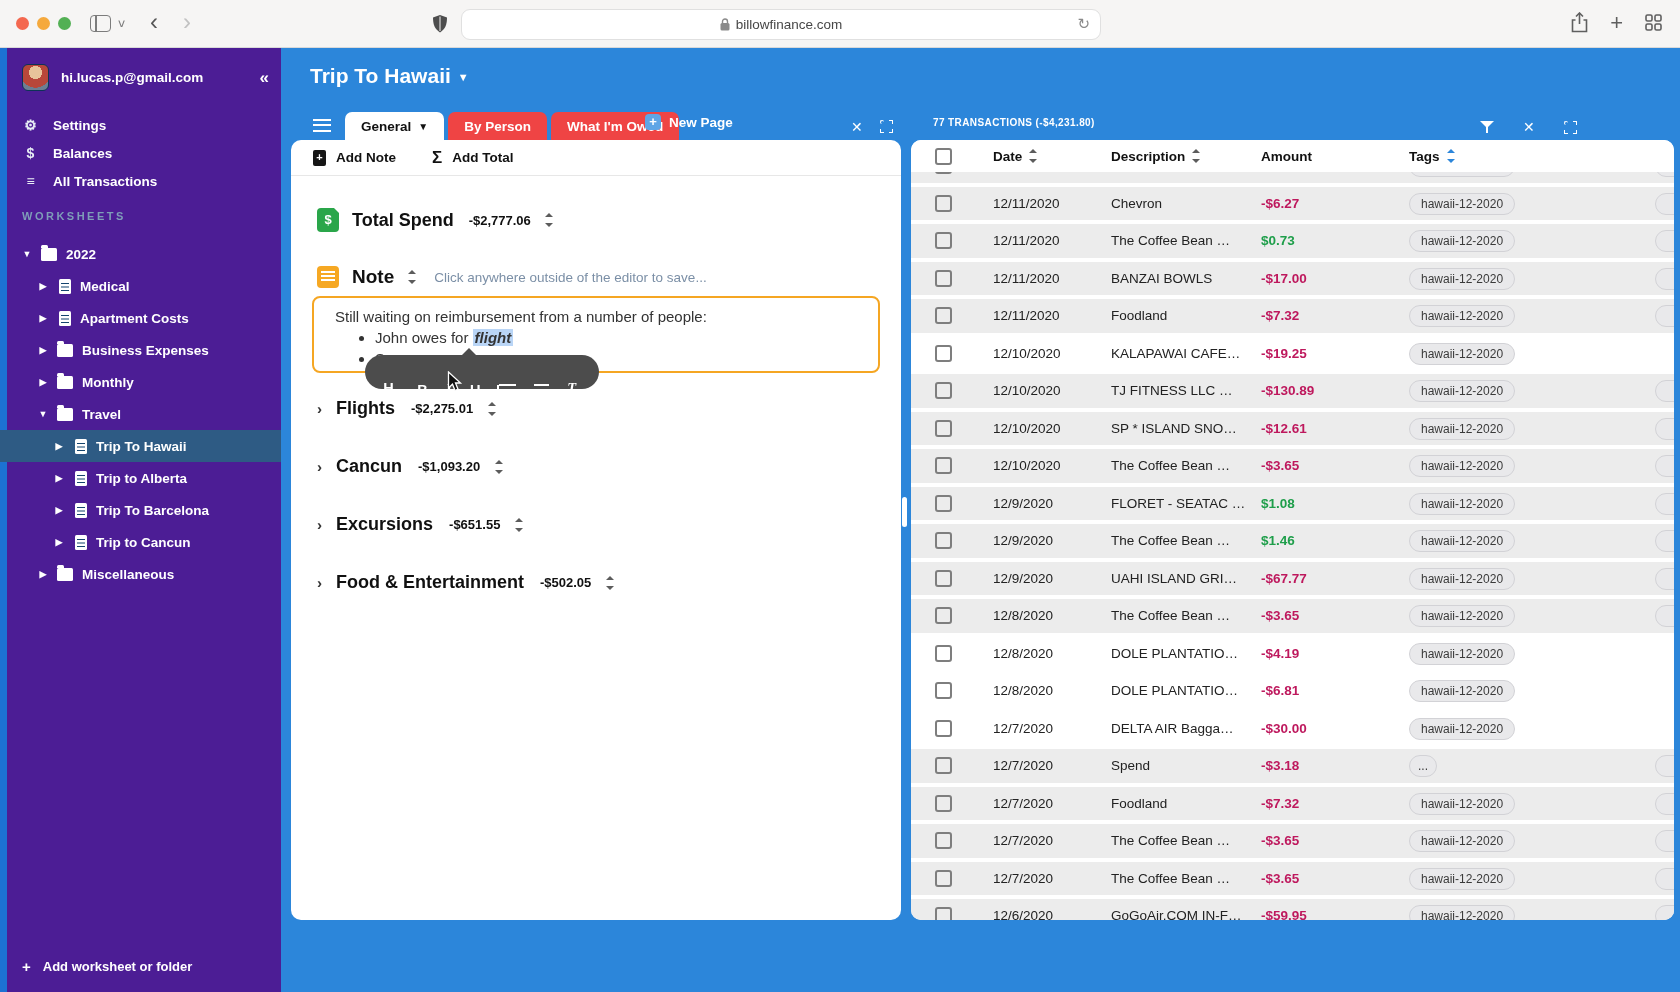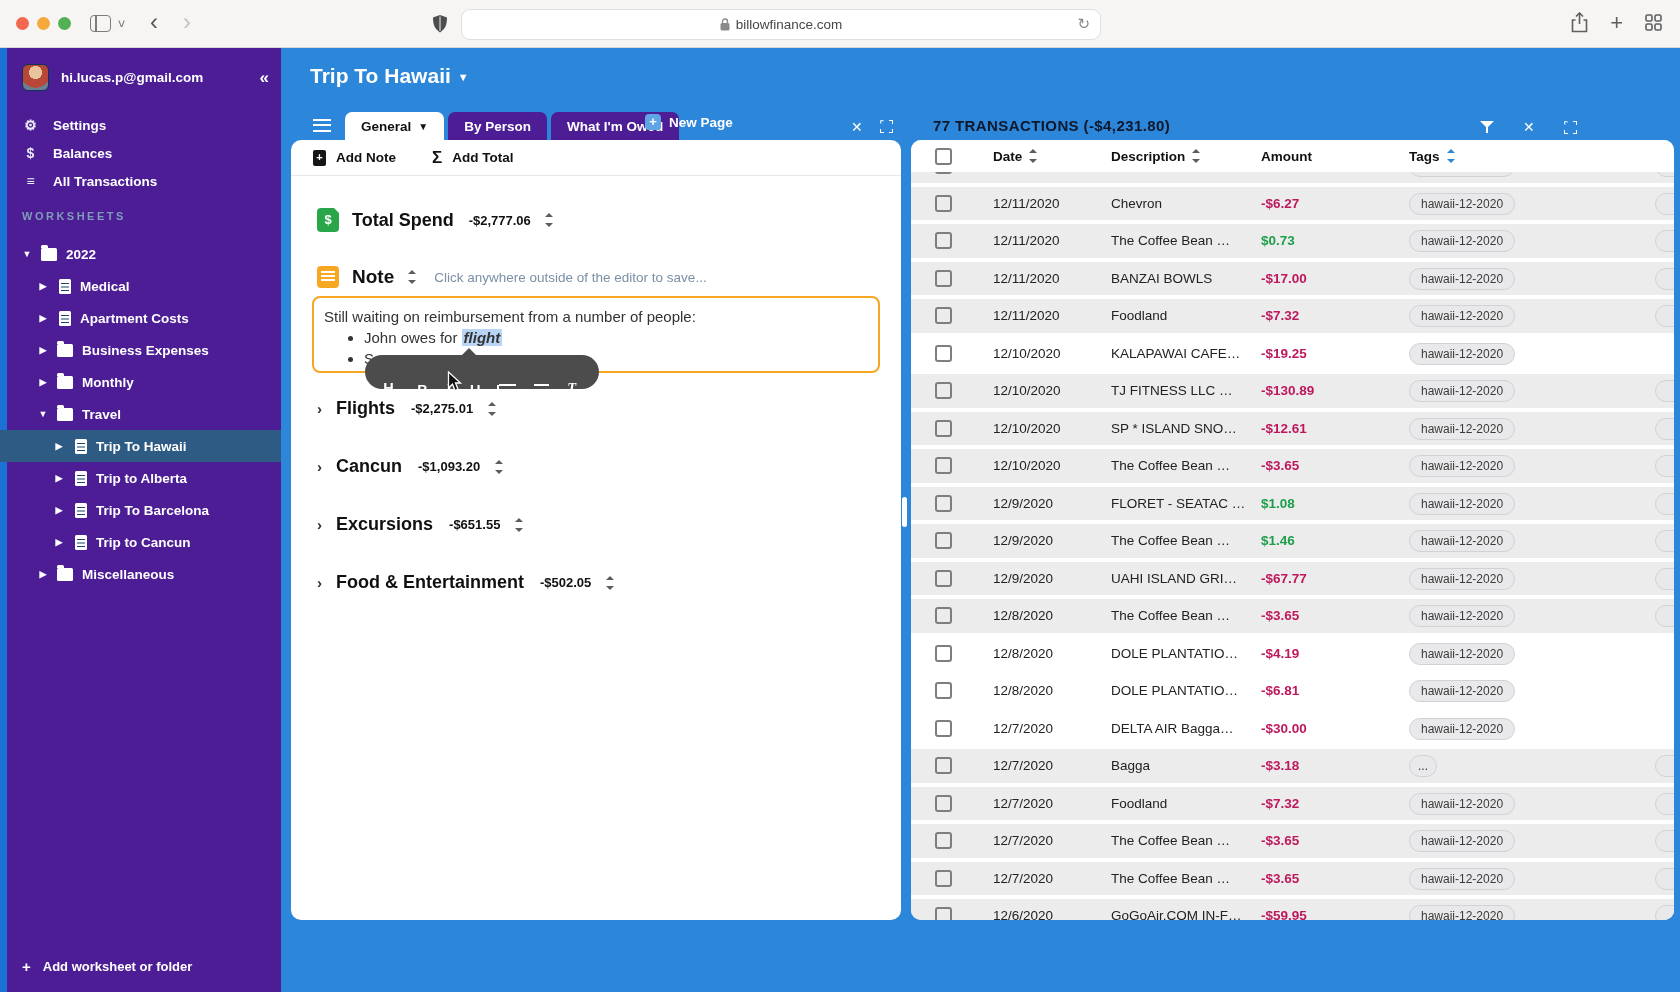--- a/index.html
+++ b/index.html
@@ -56,7 +56,7 @@
     background:repeating-linear-gradient(to bottom,#fff 0 2px, transparent 2px 5.5px); }
   .tabs { position:absolute; left:345px; top:112px; display:flex; gap:4px; height:28px; }
   .tab { padding:0 16px; display:flex; align-items:center; gap:7px; border-radius:7px 7px 0 0;
-    font-size:13.5px; font-weight:bold; background:#4c1d95; color:#fff; }
+    font-size:13.5px; font-weight:bold; background:#ef4444; color:#fff; }
   .tab.active { background:#fff; color:#111;padding-left:16px; }
   .tab .dd { font-size:10px; }
   .newpage { position:absolute; left:645px; top:114px; display:flex; align-items:center; gap:8px;

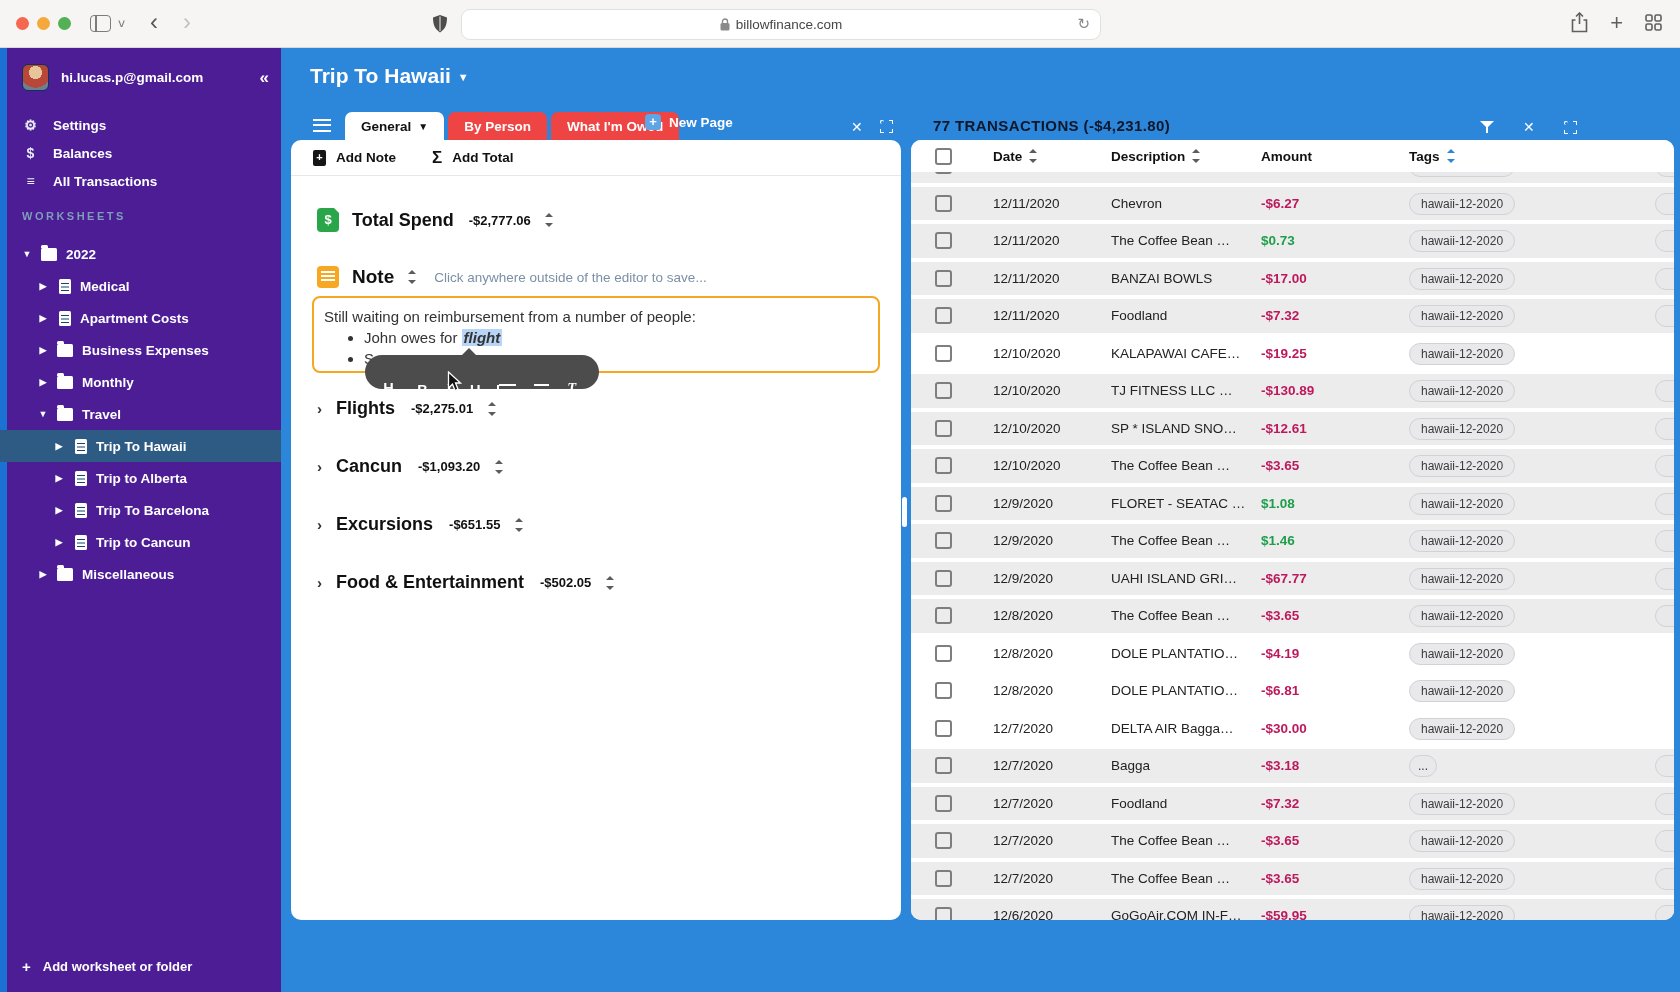--- a/index.html
+++ b/index.html
@@ -126,7 +126,7 @@
   .cursor { position:absolute; left:447px; top:371px; z-index:9; }
 
   
-  .tx-header { position:absolute; left:933px; top:117px; color:#0f172a; font-weight:bold; font-size:15px; letter-spacing:.4px; }
+  .tx-header { position:absolute; left:933px; top:117px; color:#ffffff; font-weight:bold; font-size:10px; letter-spacing:.4px; }
   .tx-icons { position:absolute; top:119px; left:1480px; display:flex; gap:29px; align-items:center; }
   .funnel { width:14px; height:14px; position:relative; }
   .funnel::before { content:""; position:absolute; left:0; top:1px; border-left:7px solid transparent;

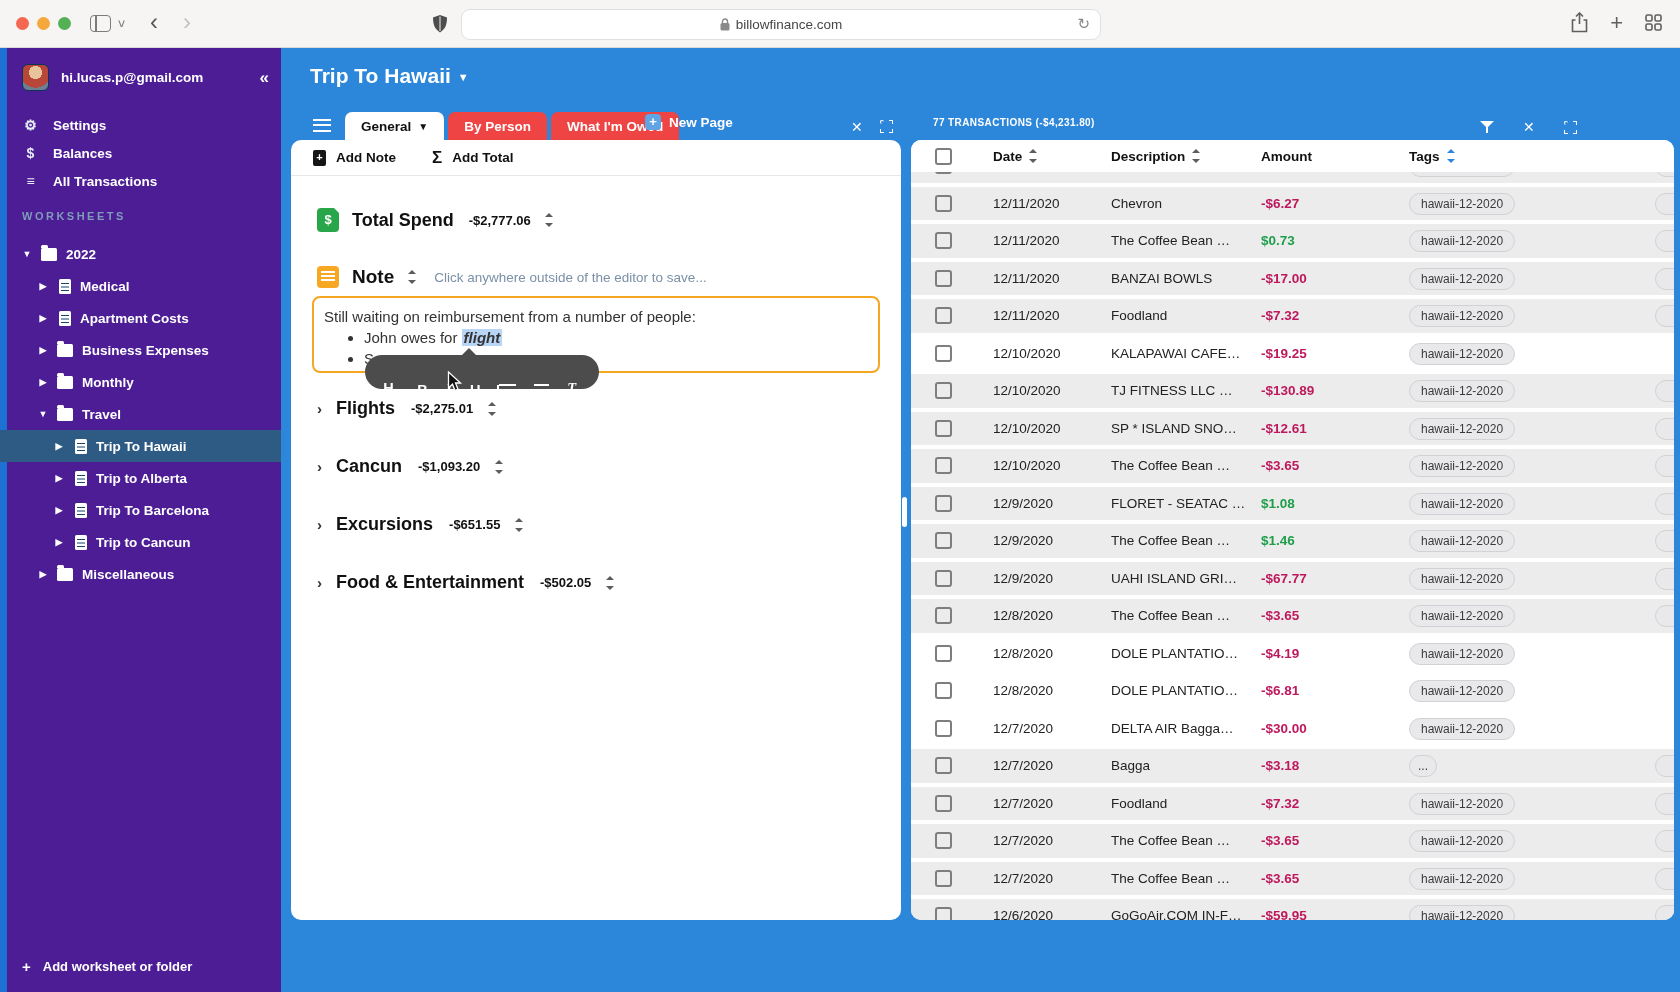--- a/index.html
+++ b/index.html
@@ -103,7 +103,7 @@
   .note-hint { font-size:13.5px; color:#7b8fa6; margin-left:6px; }
 
   .note-box { position:absolute; left:21px; top:156px; width:568px; height:77px; border:2px solid #f5a623;
-    border-radius:8px; padding:8px 10px; font-size:15px; color:#333; line-height:21px; overflow:hidden; }
+    border-radius:8px; padding:8px 21px; font-size:15px; color:#333; line-height:21px; overflow:hidden; }
   .note-box ul { margin-left:40px; list-style:disc; }
   .hl { background:#b9d5f6; font-weight:bold; font-style:italic; padding:0 2px; }
 

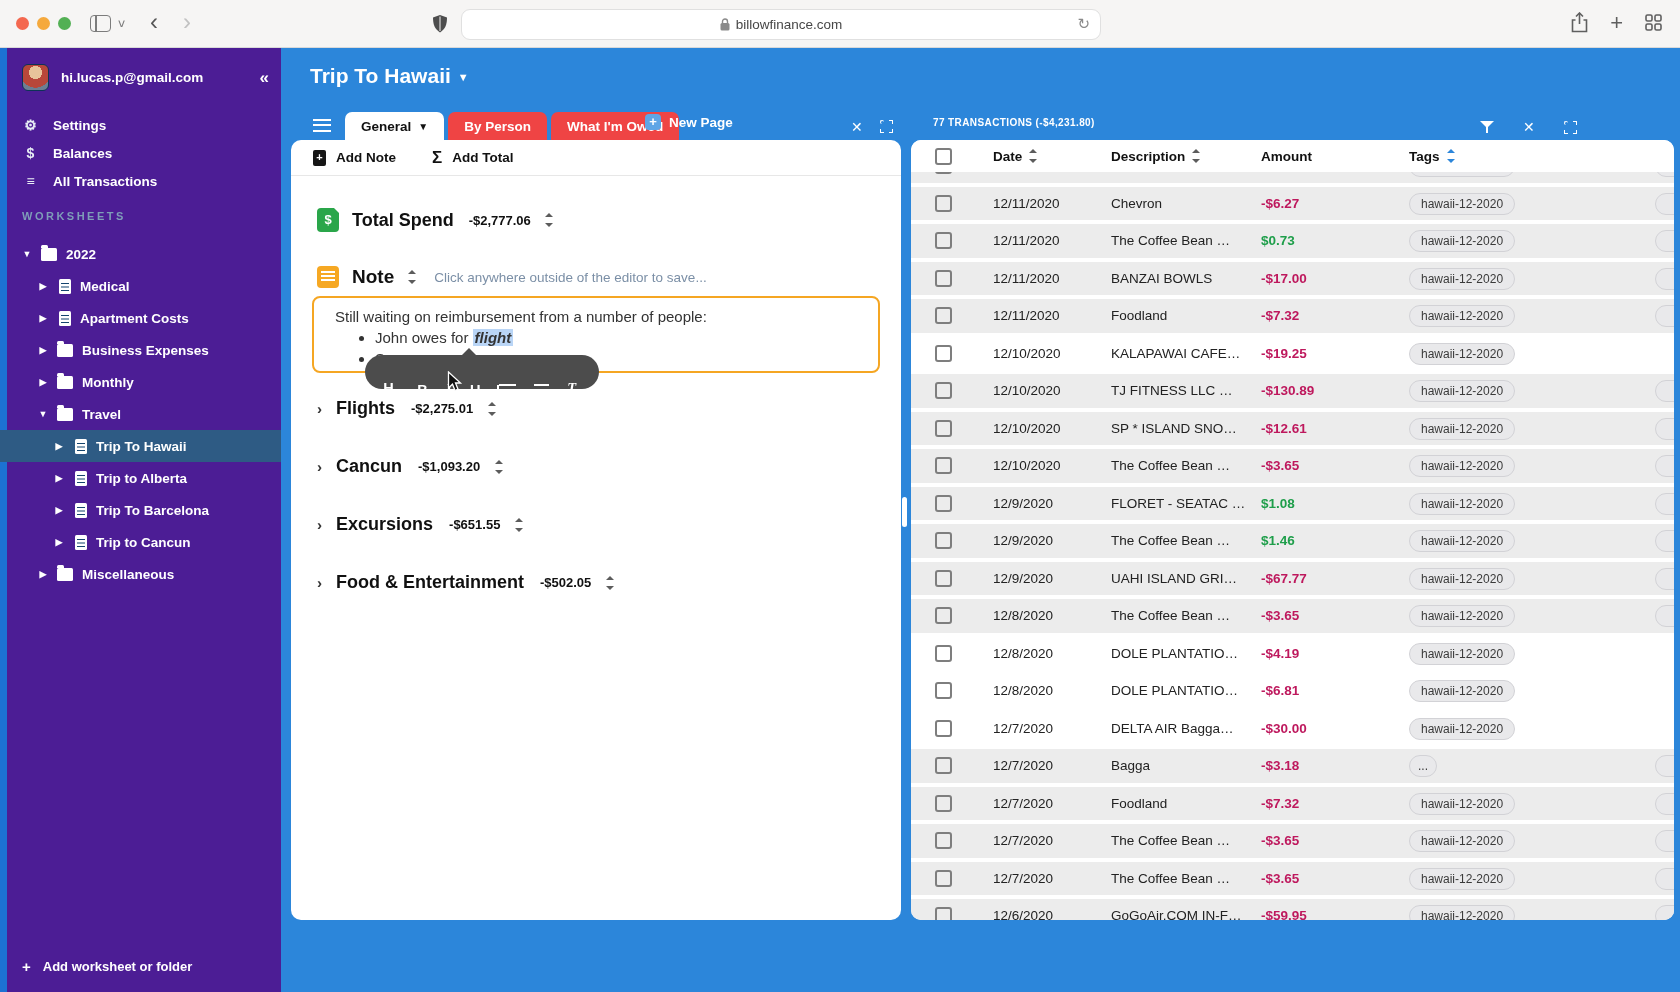--- a/index.html
+++ b/index.html
@@ -562,7 +562,7 @@
       <div class="trow">
     <span class="cb"></span>
     <span class="c-date">12/7/2020</span>
-    <span class="c-desc">Bagga</span>
+    <span class="c-desc">Spend</span>
     <span class="c-amt">-$3.18</span>
     <span class="pill main-pill dots">...</span>
     <span class="pill extra-pill"></span>

